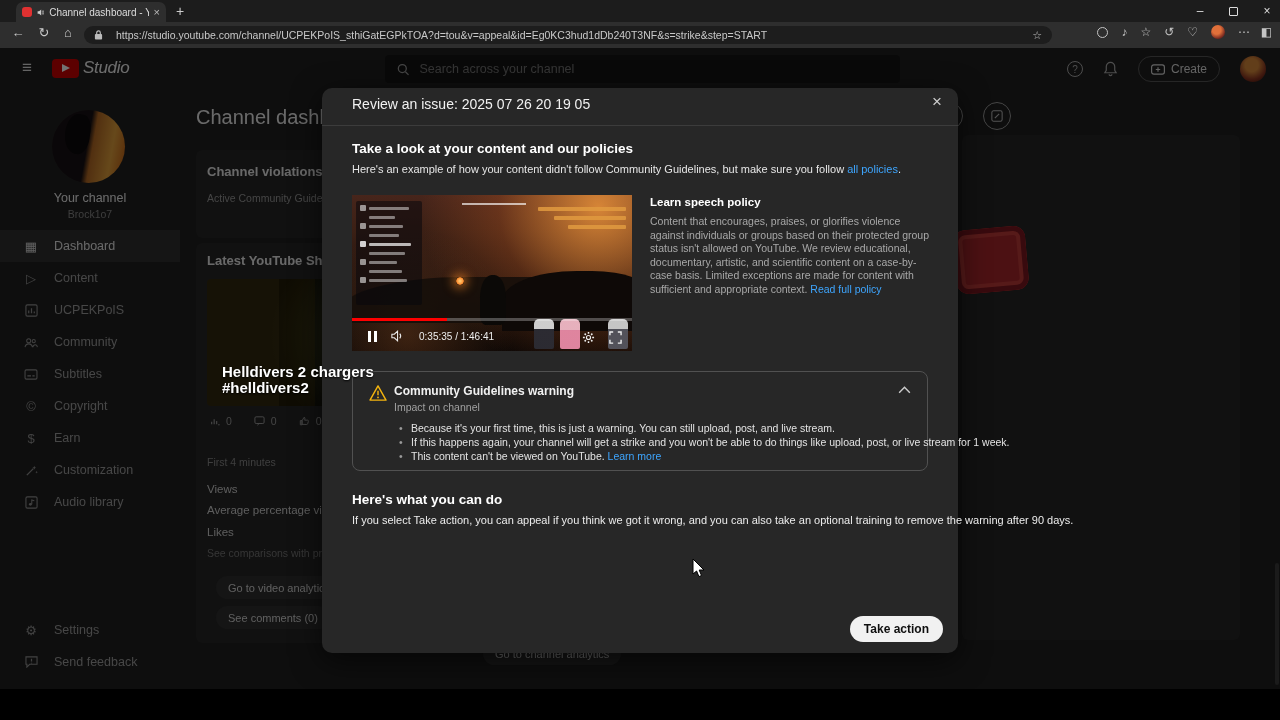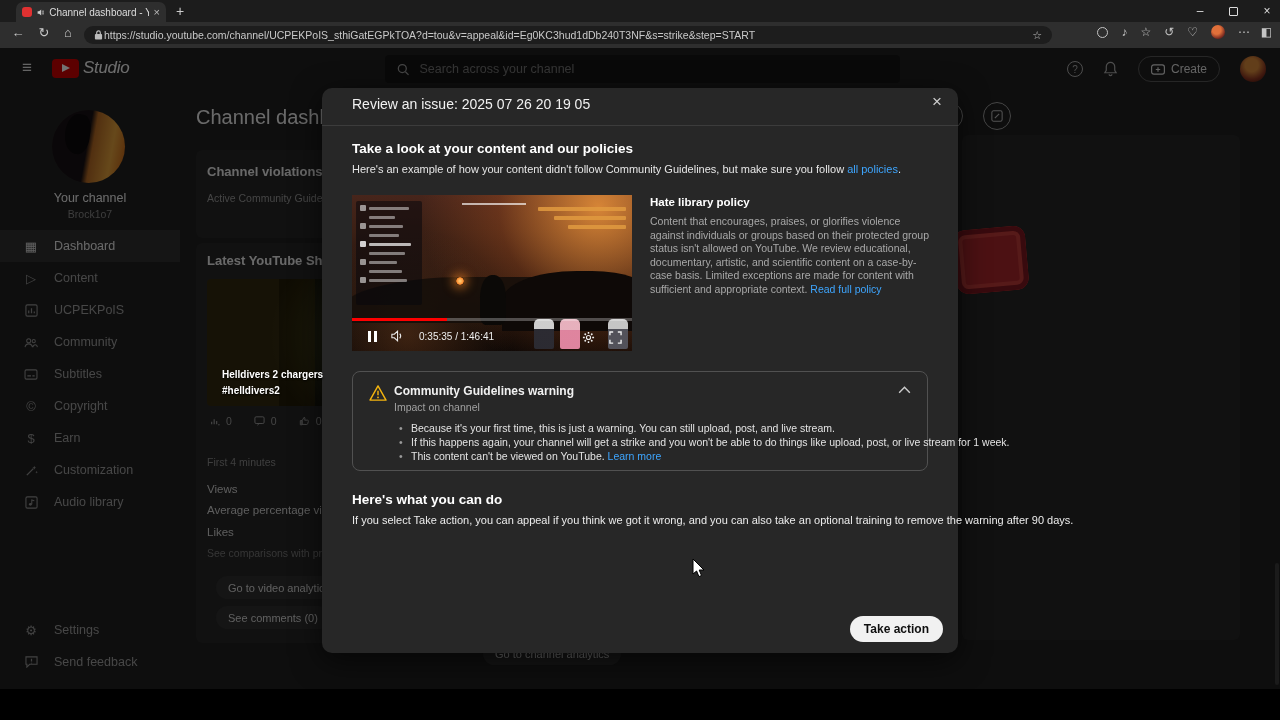--- a/index.html
+++ b/index.html
@@ -22,7 +22,7 @@
   .toolbar { position:absolute; left:0; top:22px; width:1280px; height:26px; background:#2e2e2e; }
   .navicon { position:absolute; top:3px; font-size:13px; color:#c8c8c8; width:20px; text-align:center; }
   .urlpill { position:absolute; left:84px; top:4px; width:968px; height:18px; background:#1d1d1d; border-radius:9px;
-             display:flex; align-items:center; padding:4px 10px; gap:1px; }
+             display:flex; align-items:center; padding:4px 10px; gap:13px; }
   .url-text { font-size:10.5px; color:#c9c9c9; white-space:nowrap; overflow:hidden; flex:1 1 auto; }
   .pill-star { font-size:11px; color:#bbb; flex:0 0 auto; }
   .tb-right { position:absolute; right:30px; top:3px; display:flex; align-items:center; gap:13px; color:#c4c4c4; font-size:12px; }

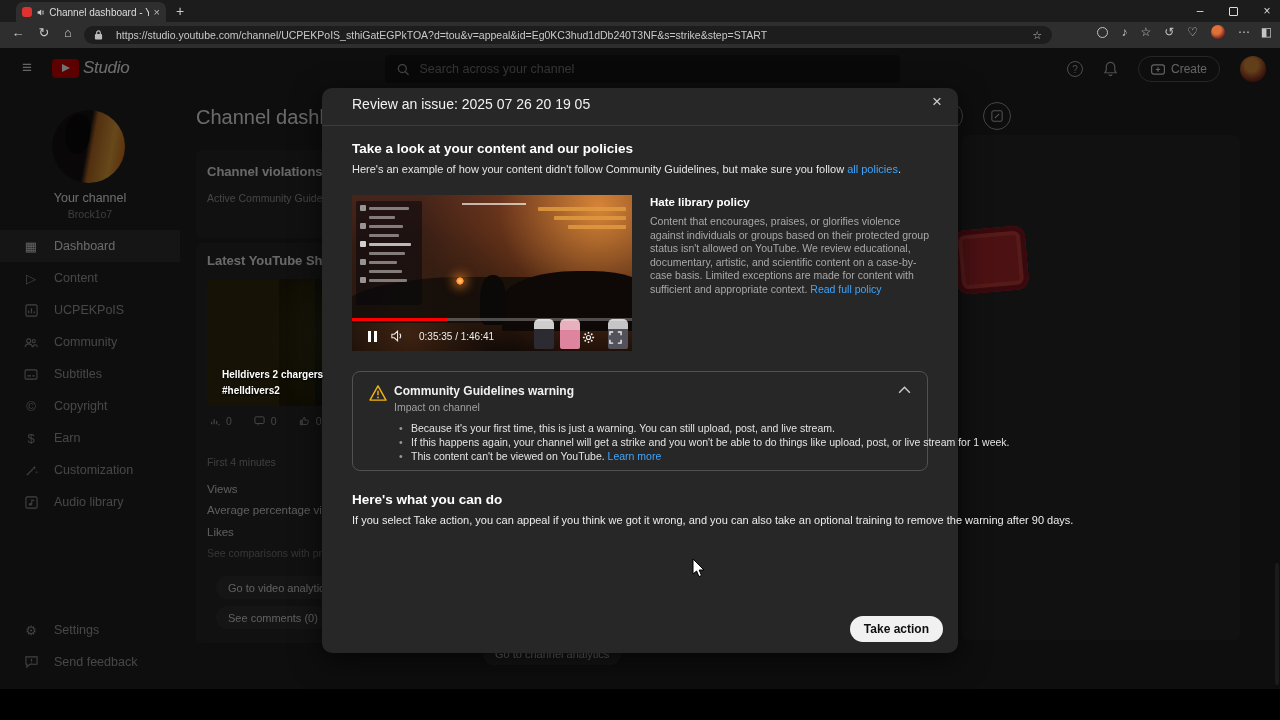--- a/index.html
+++ b/index.html
@@ -447,7 +447,7 @@
         </div>
       </div>
 
-      <div class="sec-h" style="left:328px; top:108px; font-size:11.5px;">Hate library policy</div>
+      <div class="sec-h" style="left:328px; top:108px; font-size:11.5px;">Learn speech policy</div>
       <div class="pol-body"><span>Content that encourages, praises, or glorifies violence against individuals or groups based on their protected group status isn't allowed on YouTube. We review educational, documentary, artistic, and scientific content on a case-by-case basis. Limited exceptions are made for content with sufficient and appropriate context. </span><a class="link" href="#">Read full policy</a></div>
 
       <div class="warnbox">

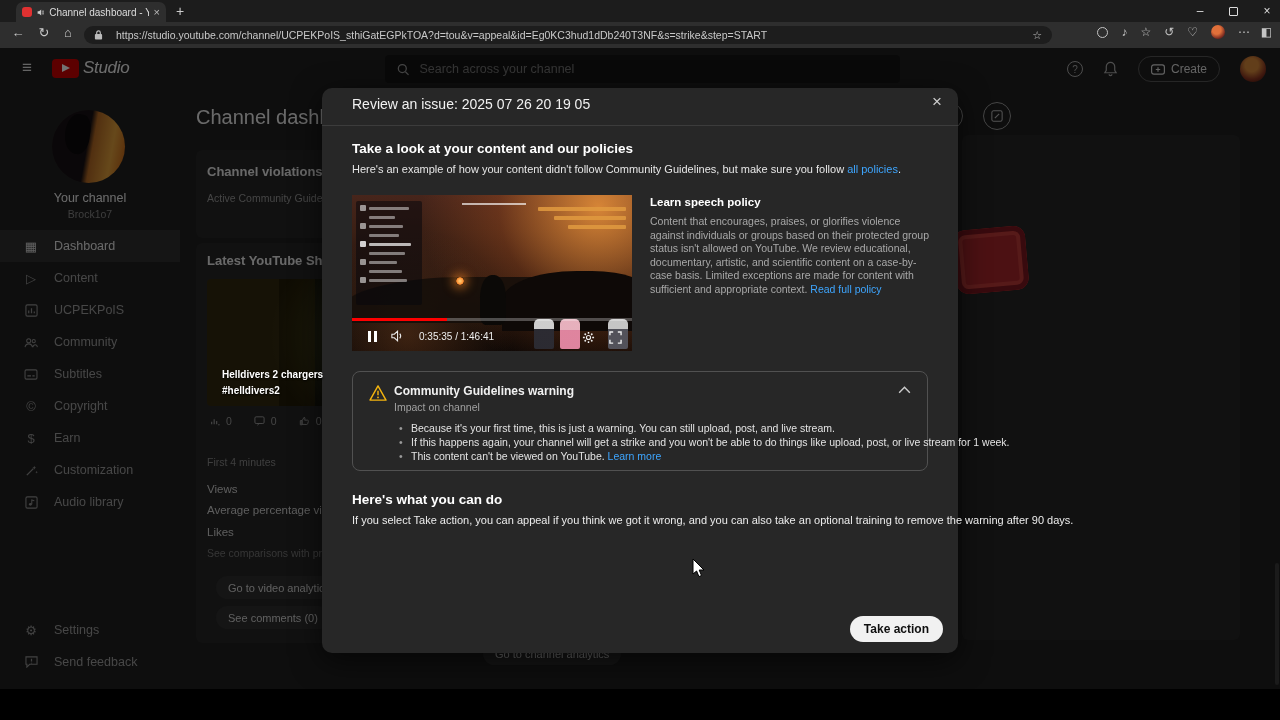--- a/index.html
+++ b/index.html
@@ -66,7 +66,7 @@
   .thumb { position:absolute; left:11px; top:36px; width:258px; height:127px; border-radius:4px; overflow:hidden;
            background:linear-gradient(90deg,#32290f 0 28%, #231c08 28% 42%, #11100a 42% 48%, #3d3c22 52%, #4a4a2e 66%, #2e2d1a 84%, #15140c 100%); }
   .thumb::after { content:""; position:absolute; inset:0; background:radial-gradient(circle at 62% 45%, rgba(120,130,60,.45), transparent 55%); }
-  .thumb-title { position:absolute; left:15px; color:#fff; font-size:10px; font-weight:700; text-shadow:0 1px 2px #000; z-index:2; }
+  .thumb-title { position:absolute; left:15px; color:#fff; font-size:15px; font-weight:700; text-shadow:0 1px 2px #000; z-index:2; }
   .stats-row { position:absolute; left:14px; top:172px; display:flex; gap:22px; color:#9a9a9a; font-size:10.5px; align-items:center; }
   .stat { display:flex; gap:6px; align-items:center; }
   .muted-sm { color:#8a8a8a; font-size:10.5px; }

